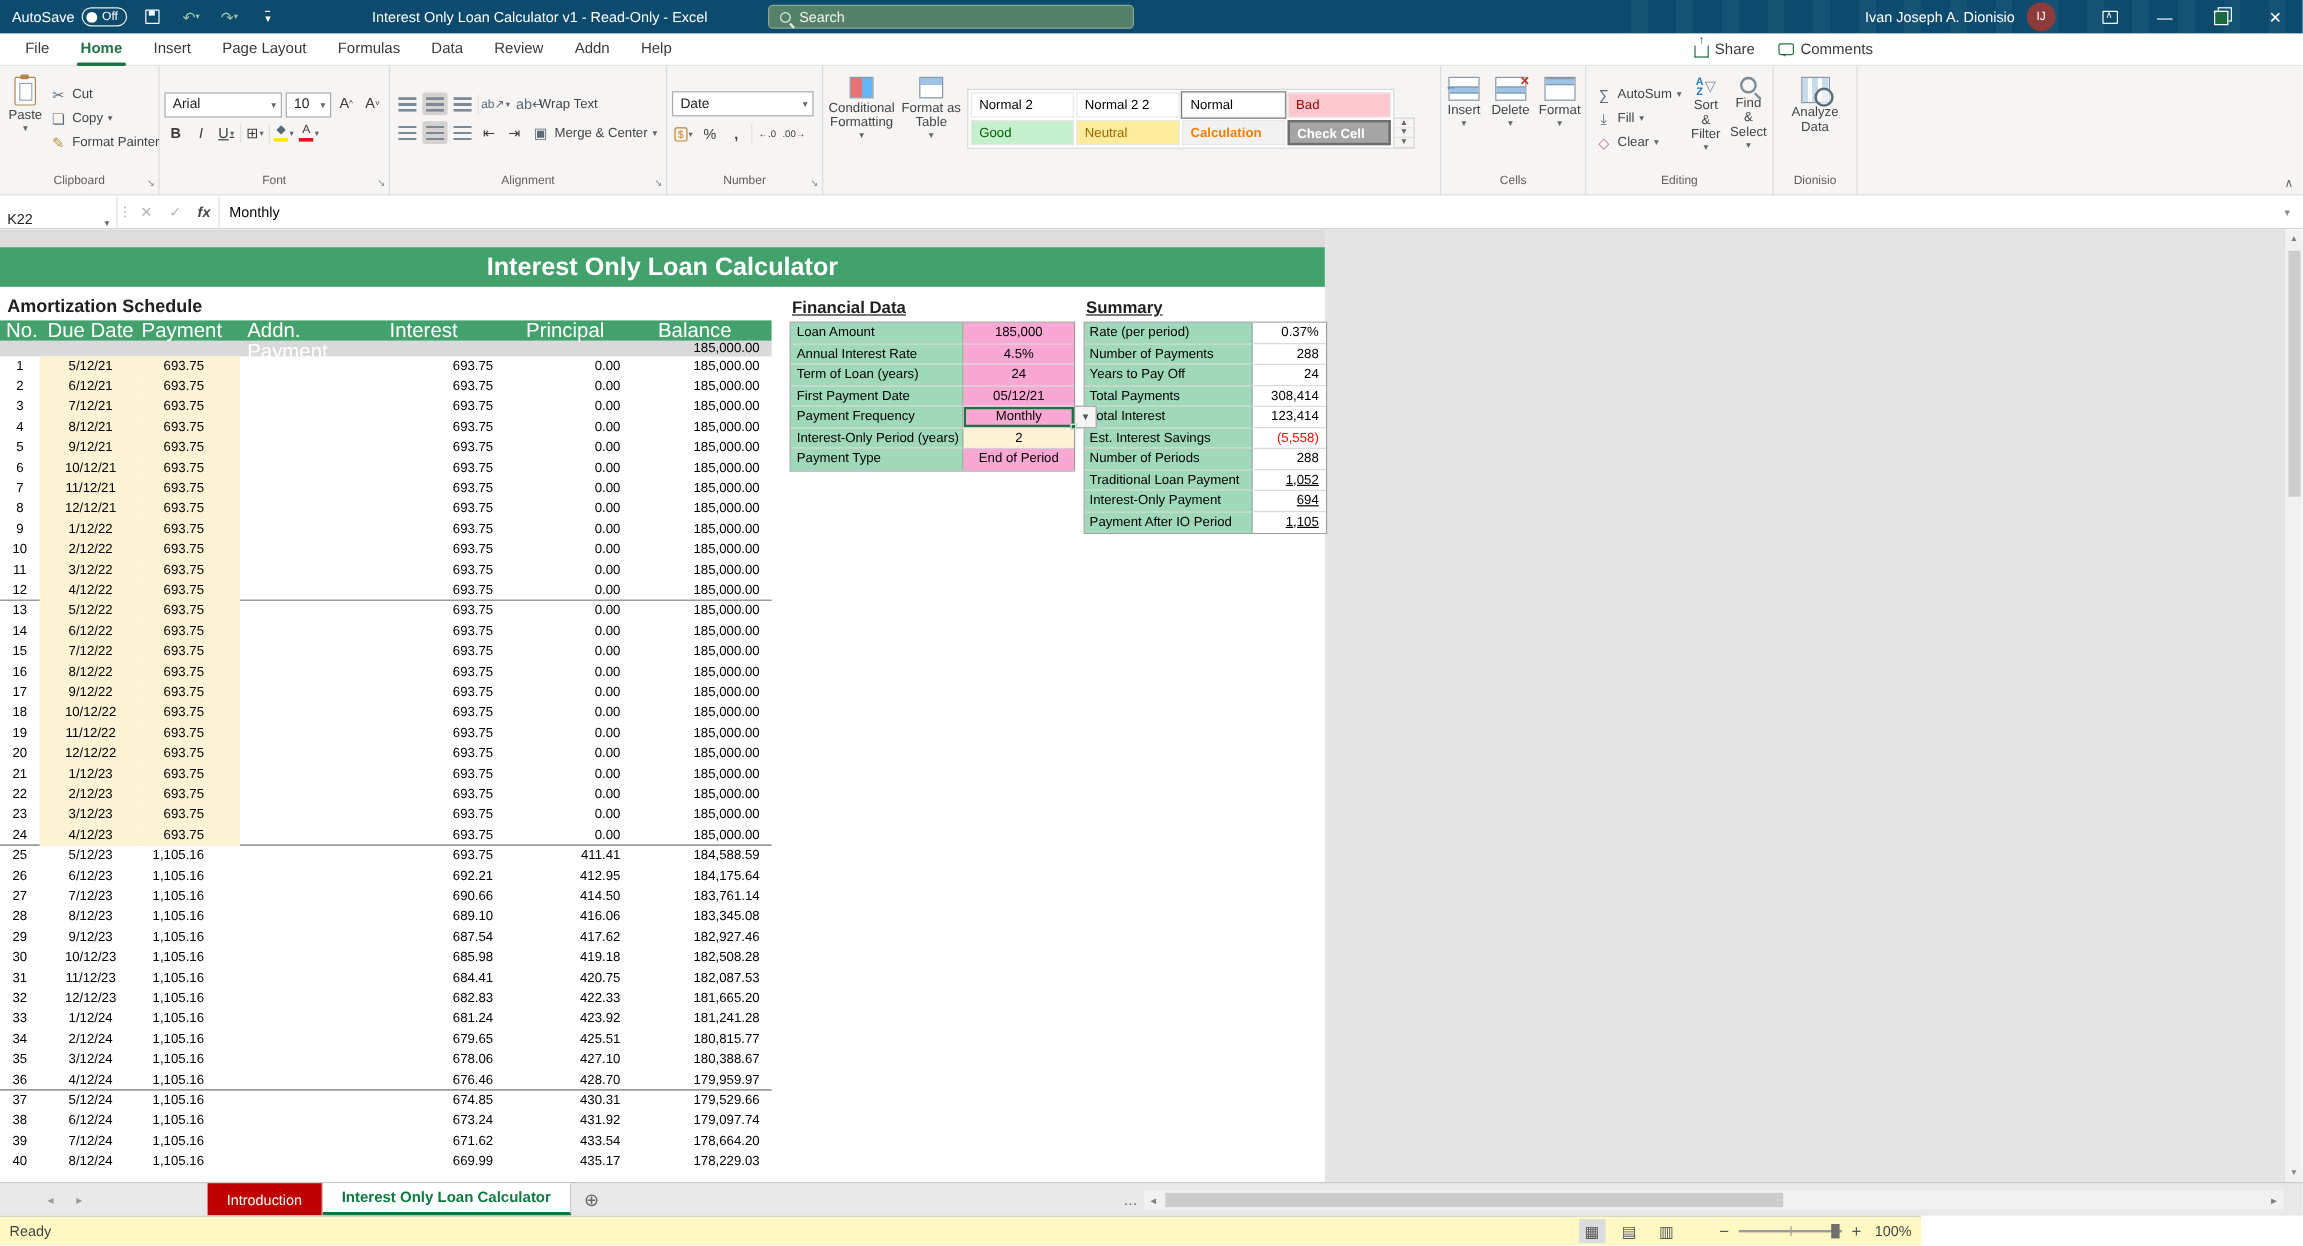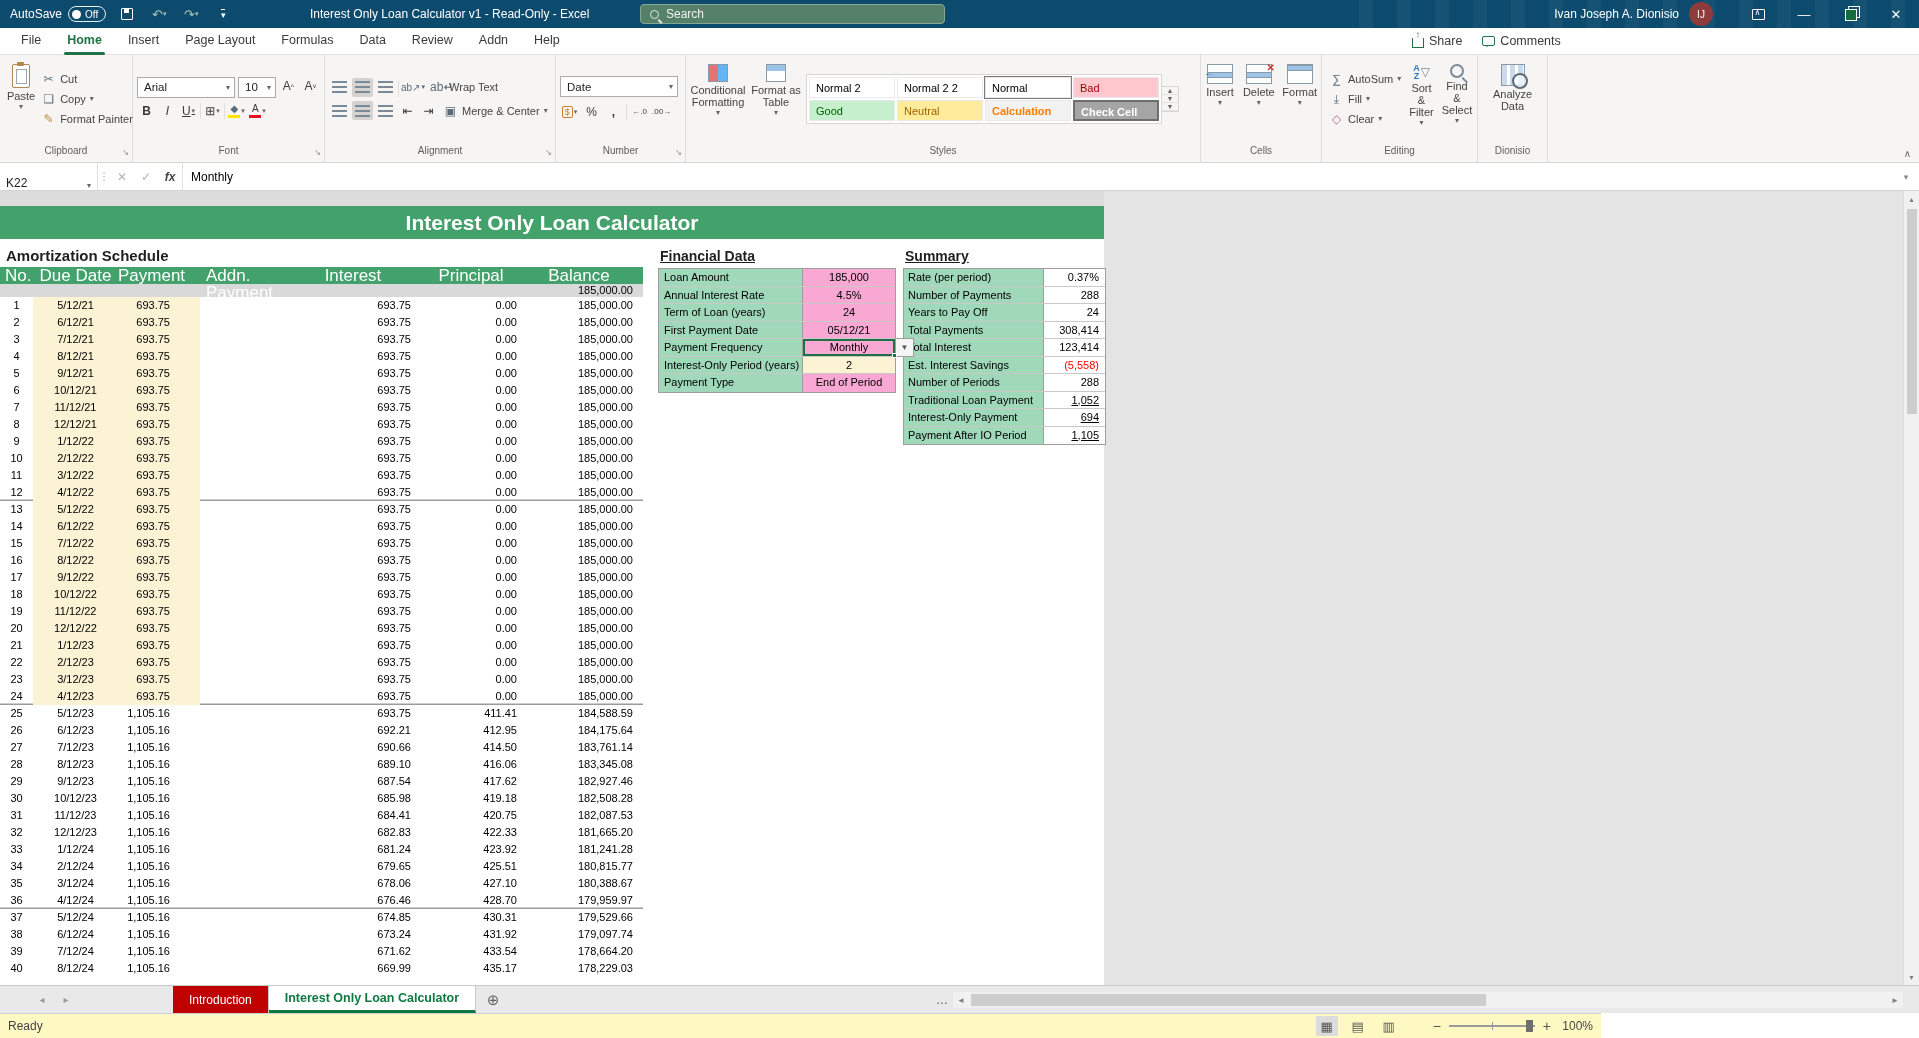--- a/index.html
+++ b/index.html
@@ -311,7 +311,7 @@
 
     <div class="rgroup" style="width:231px">
       <div class="rg-body" style="flex-direction:column;align-items:stretch;gap:4px;justify-content:center">
-        <div style="display:flex;align-items:flex-end;gap:2px">
+        <div style="display:flex;align-items:center;gap:2px">
           <div class="albtn">
               <span class="alicon"></span>
             </div>

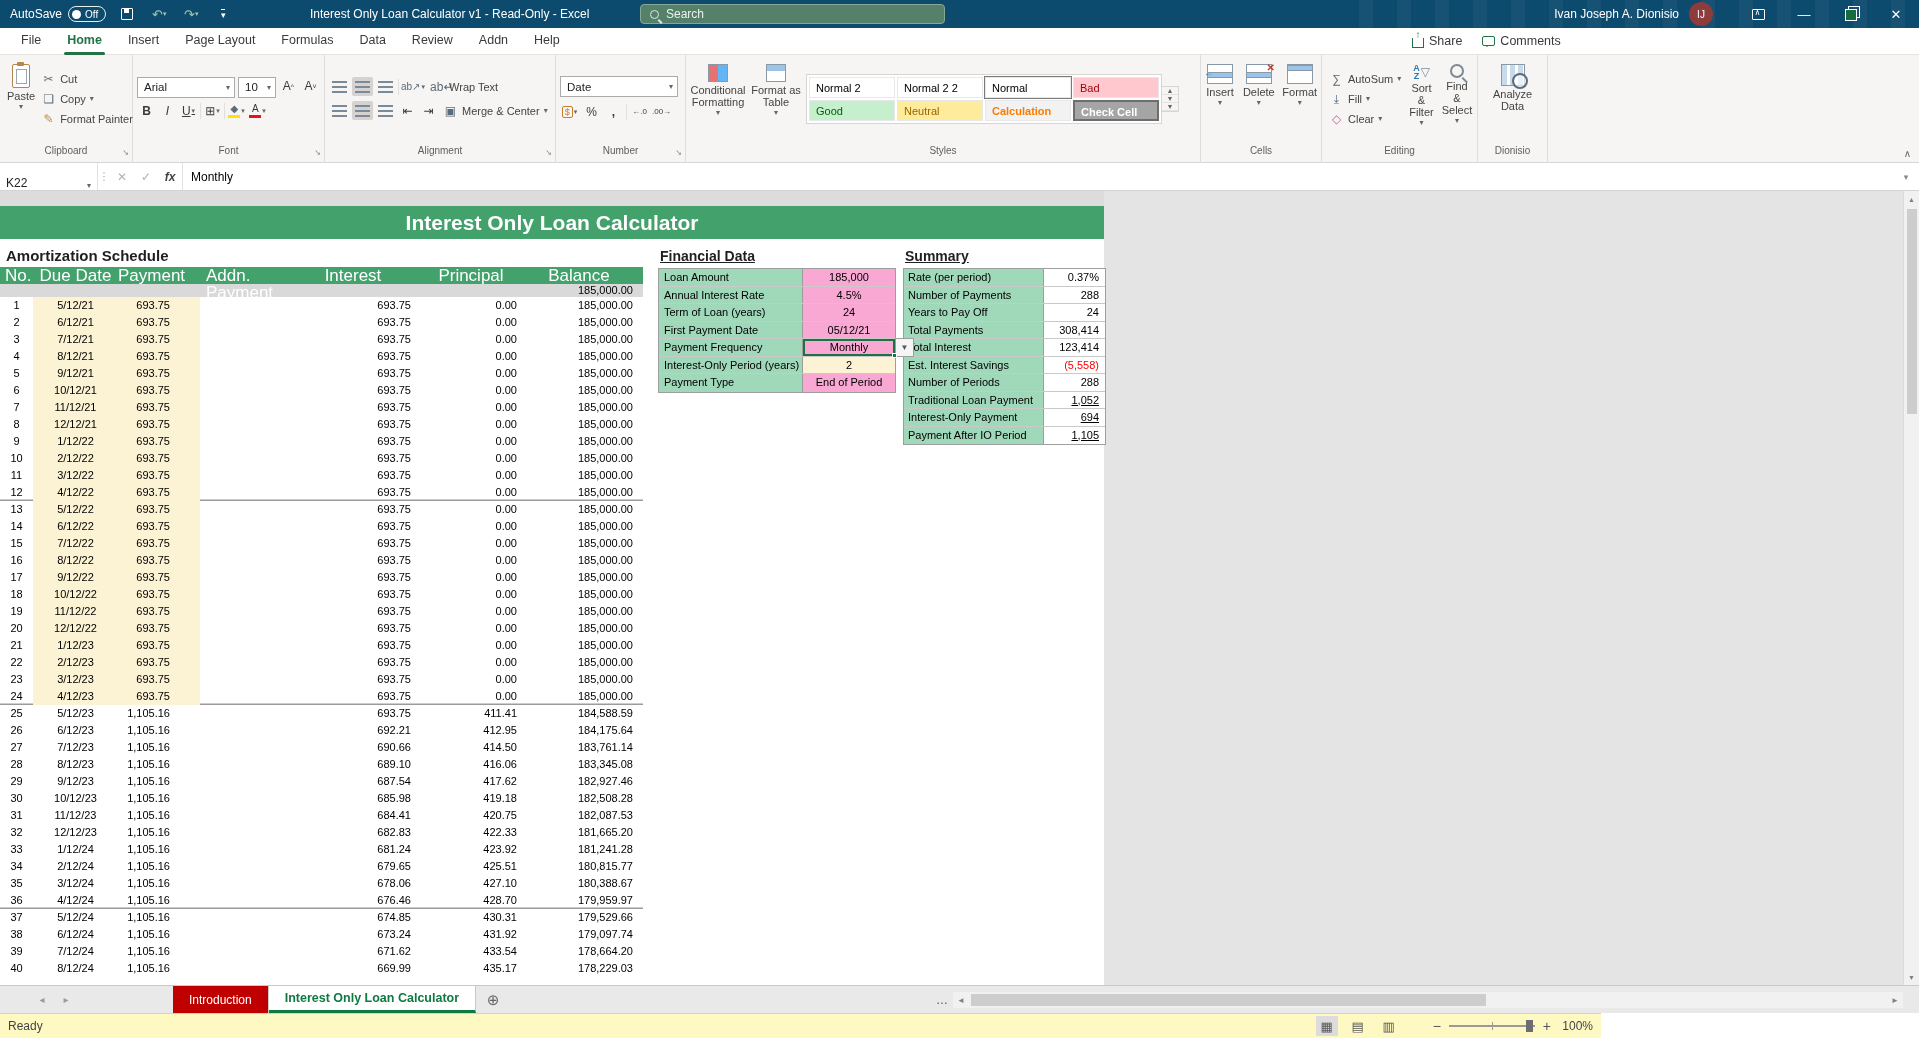--- a/index.html
+++ b/index.html
@@ -392,7 +392,7 @@
           <span class="cap">Format as Table</span>
             <span class="chev">▾</span>
         </div>
-        <div style="display:flex;align-items:center">
+        <div style="display:flex;align-items:flex-end">
           <div class="gallery">
               <div class="chip" style="background: rgb(255, 255, 255); color: rgb(0, 0, 0);">Normal 2</div>
               <div class="chip" style="background: rgb(255, 255, 255); color: rgb(0, 0, 0);">Normal 2 2</div>

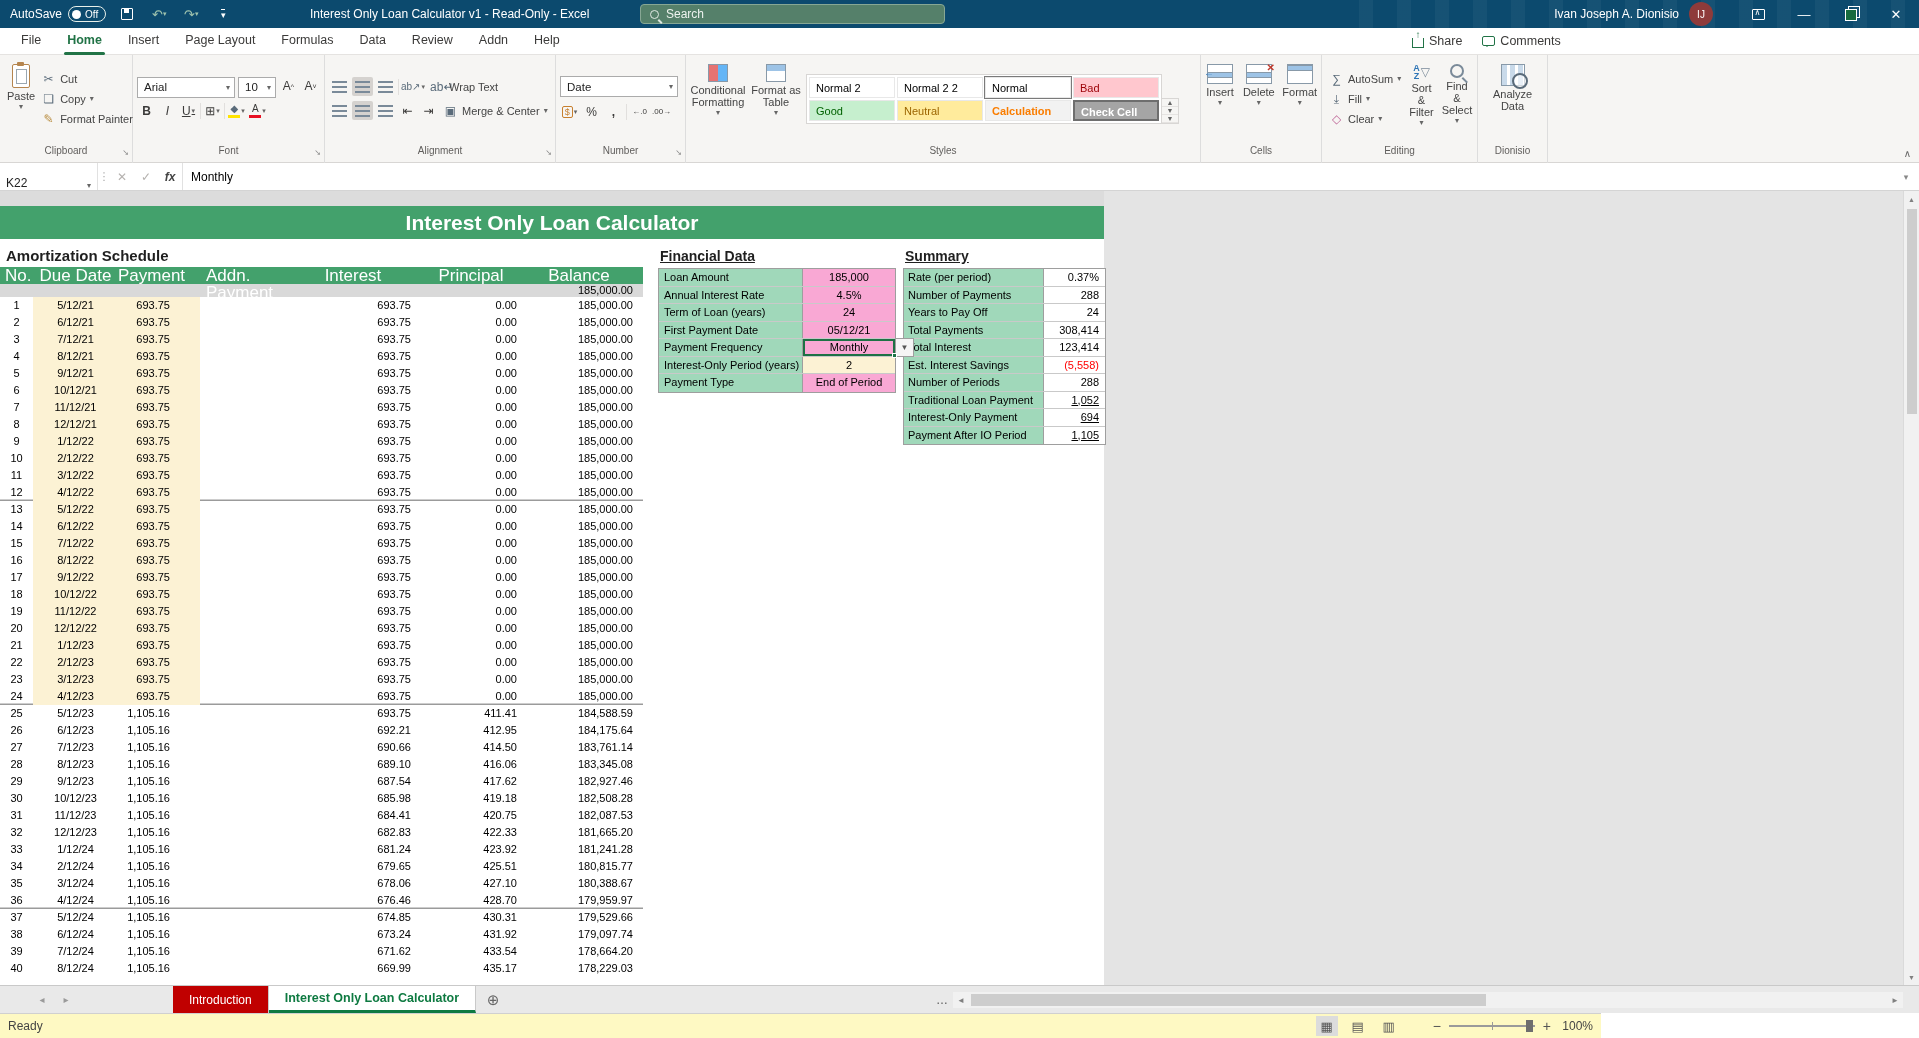--- a/index.html
+++ b/index.html
@@ -410,9 +410,6 @@
           </div>
         </div>
       </div>
-      <div class="rg-label">
-          <span>Styles</span>
-        </div>
     </div>
 
     <div class="rgroup" style="width:121px">

